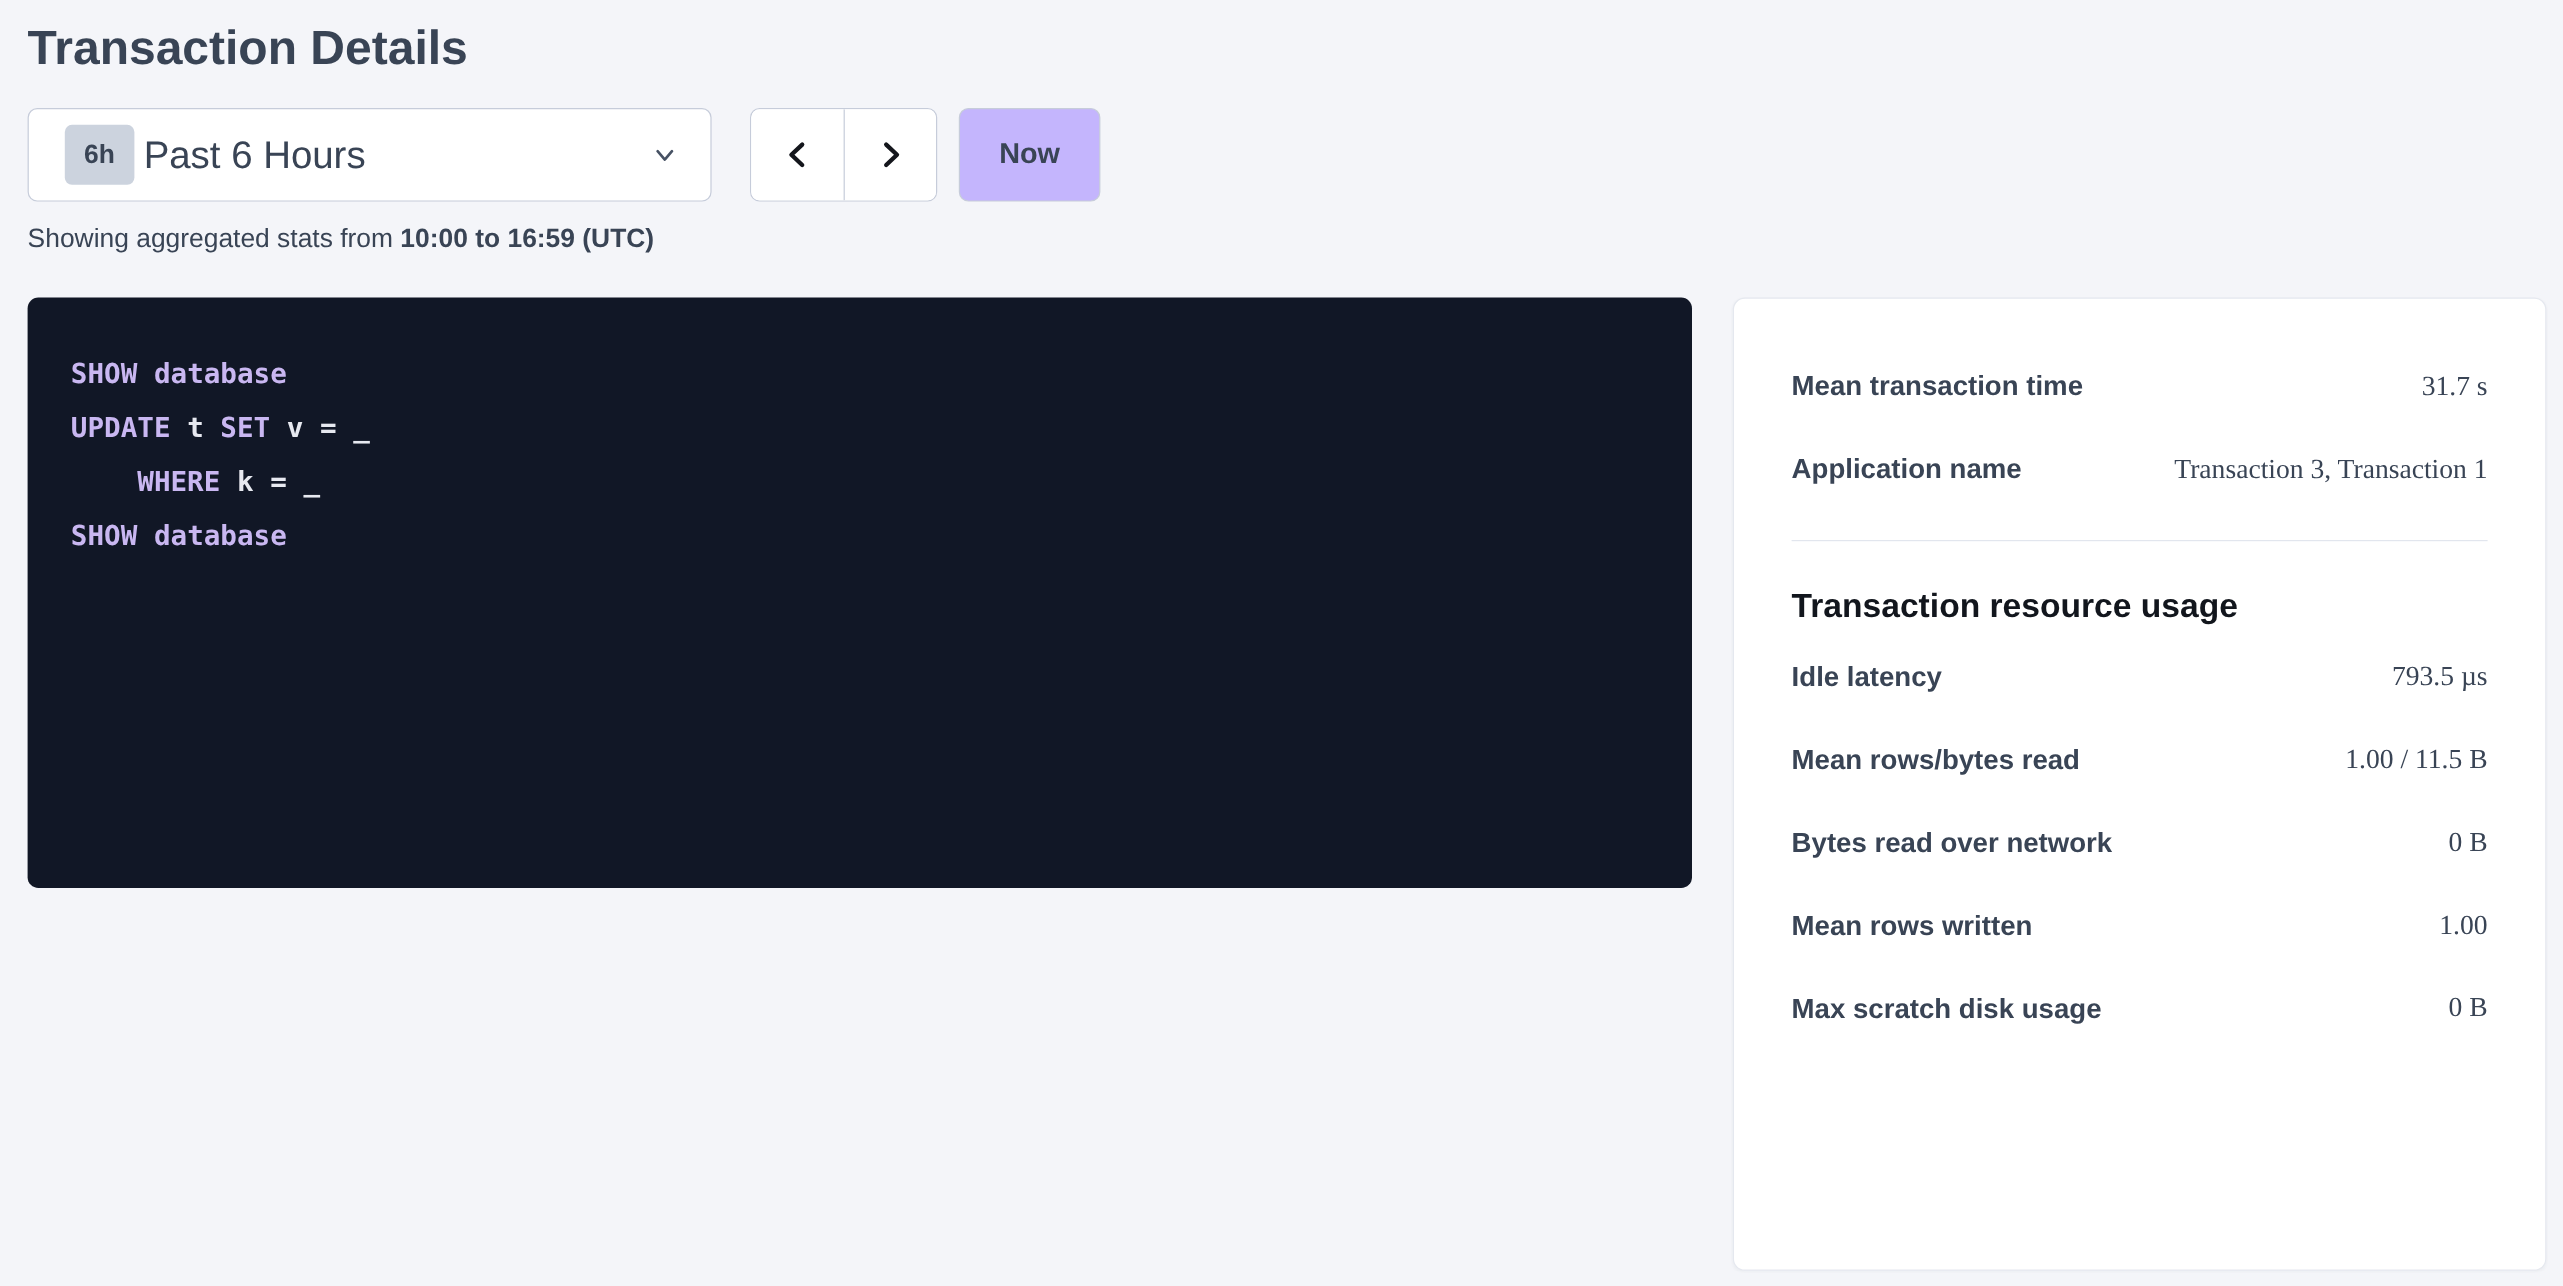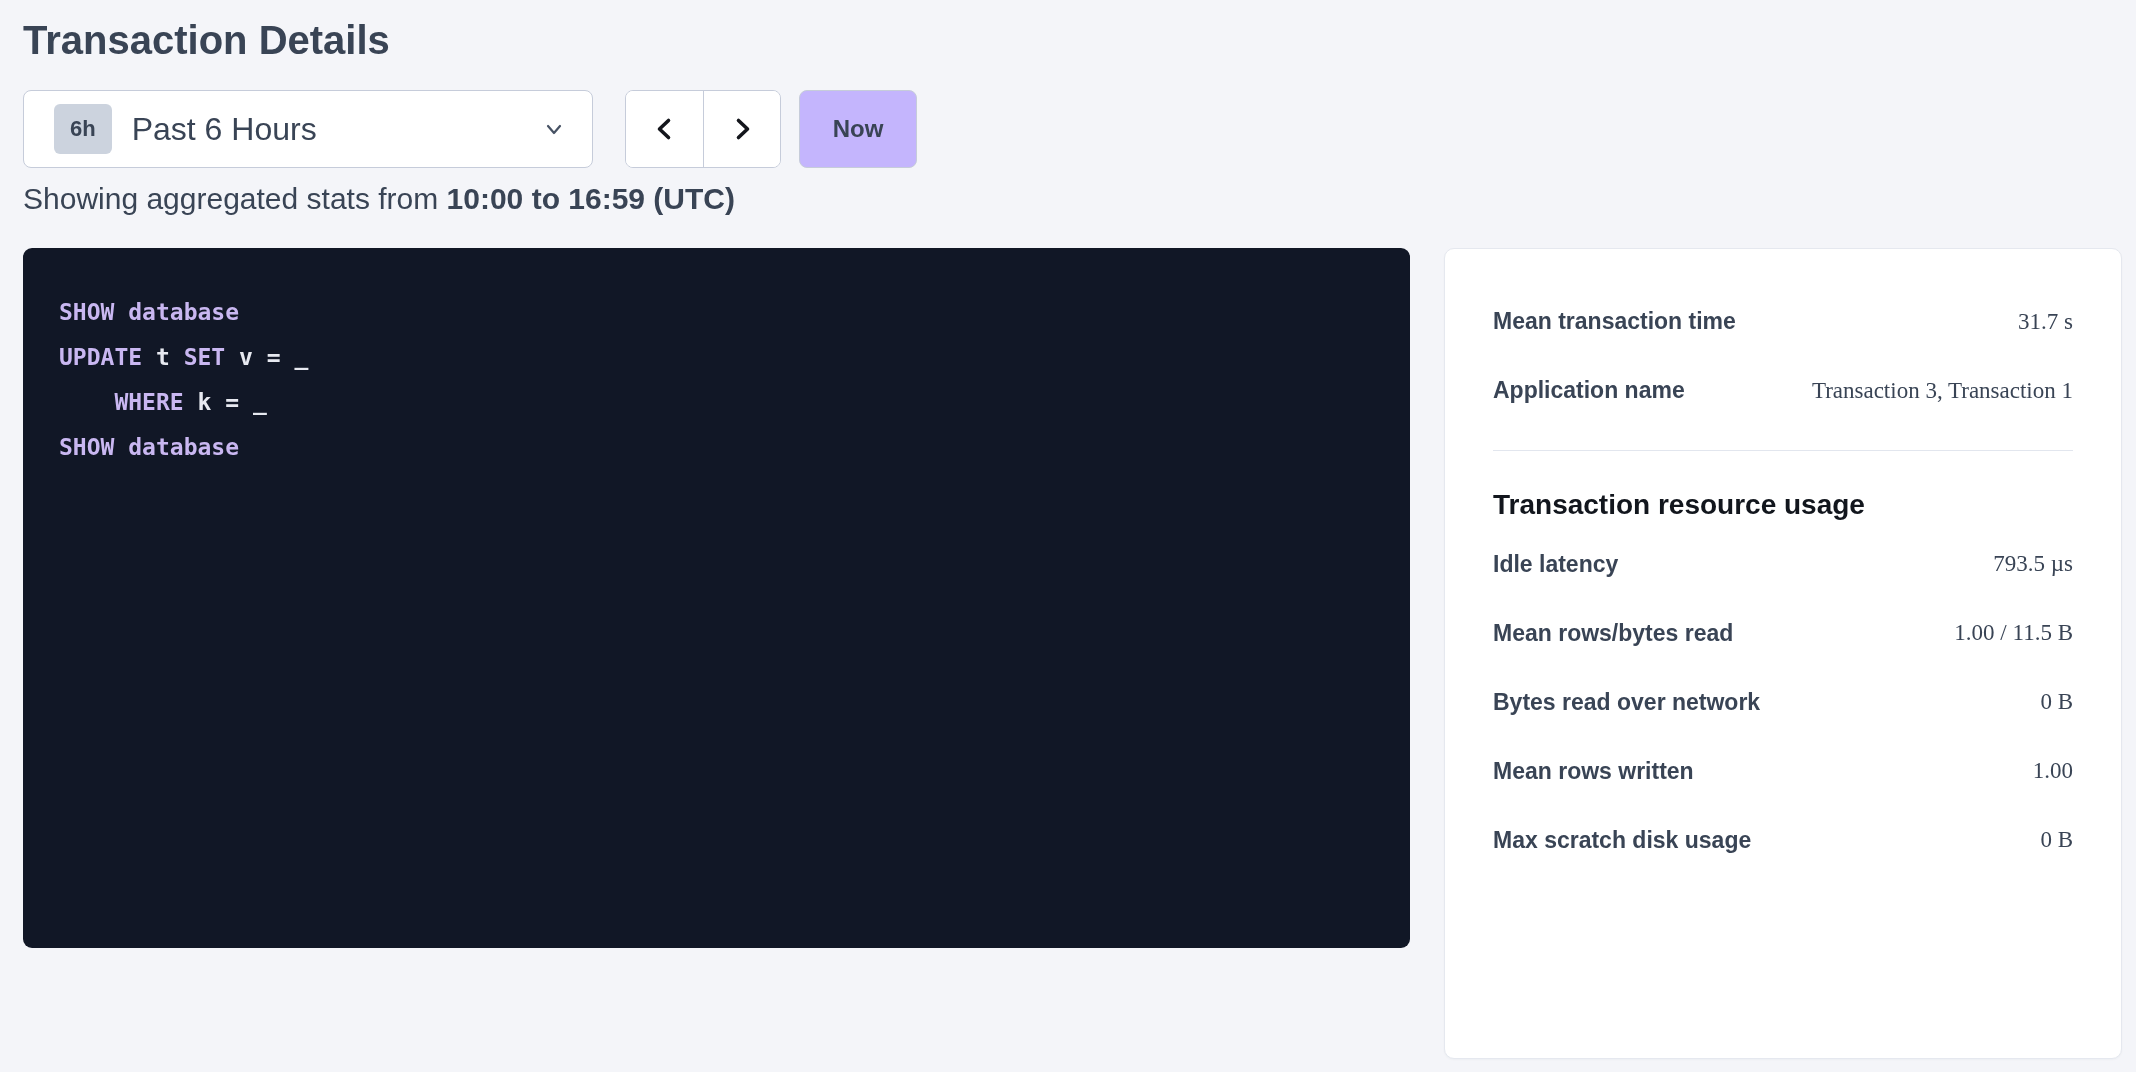--- a/index.html
+++ b/index.html
@@ -40,7 +40,6 @@
     cursor: pointer;
     font-family: inherit;
     color: #394455;
-    gap: 12px;
   }
   .range-badge {
     background: #ccd3de;

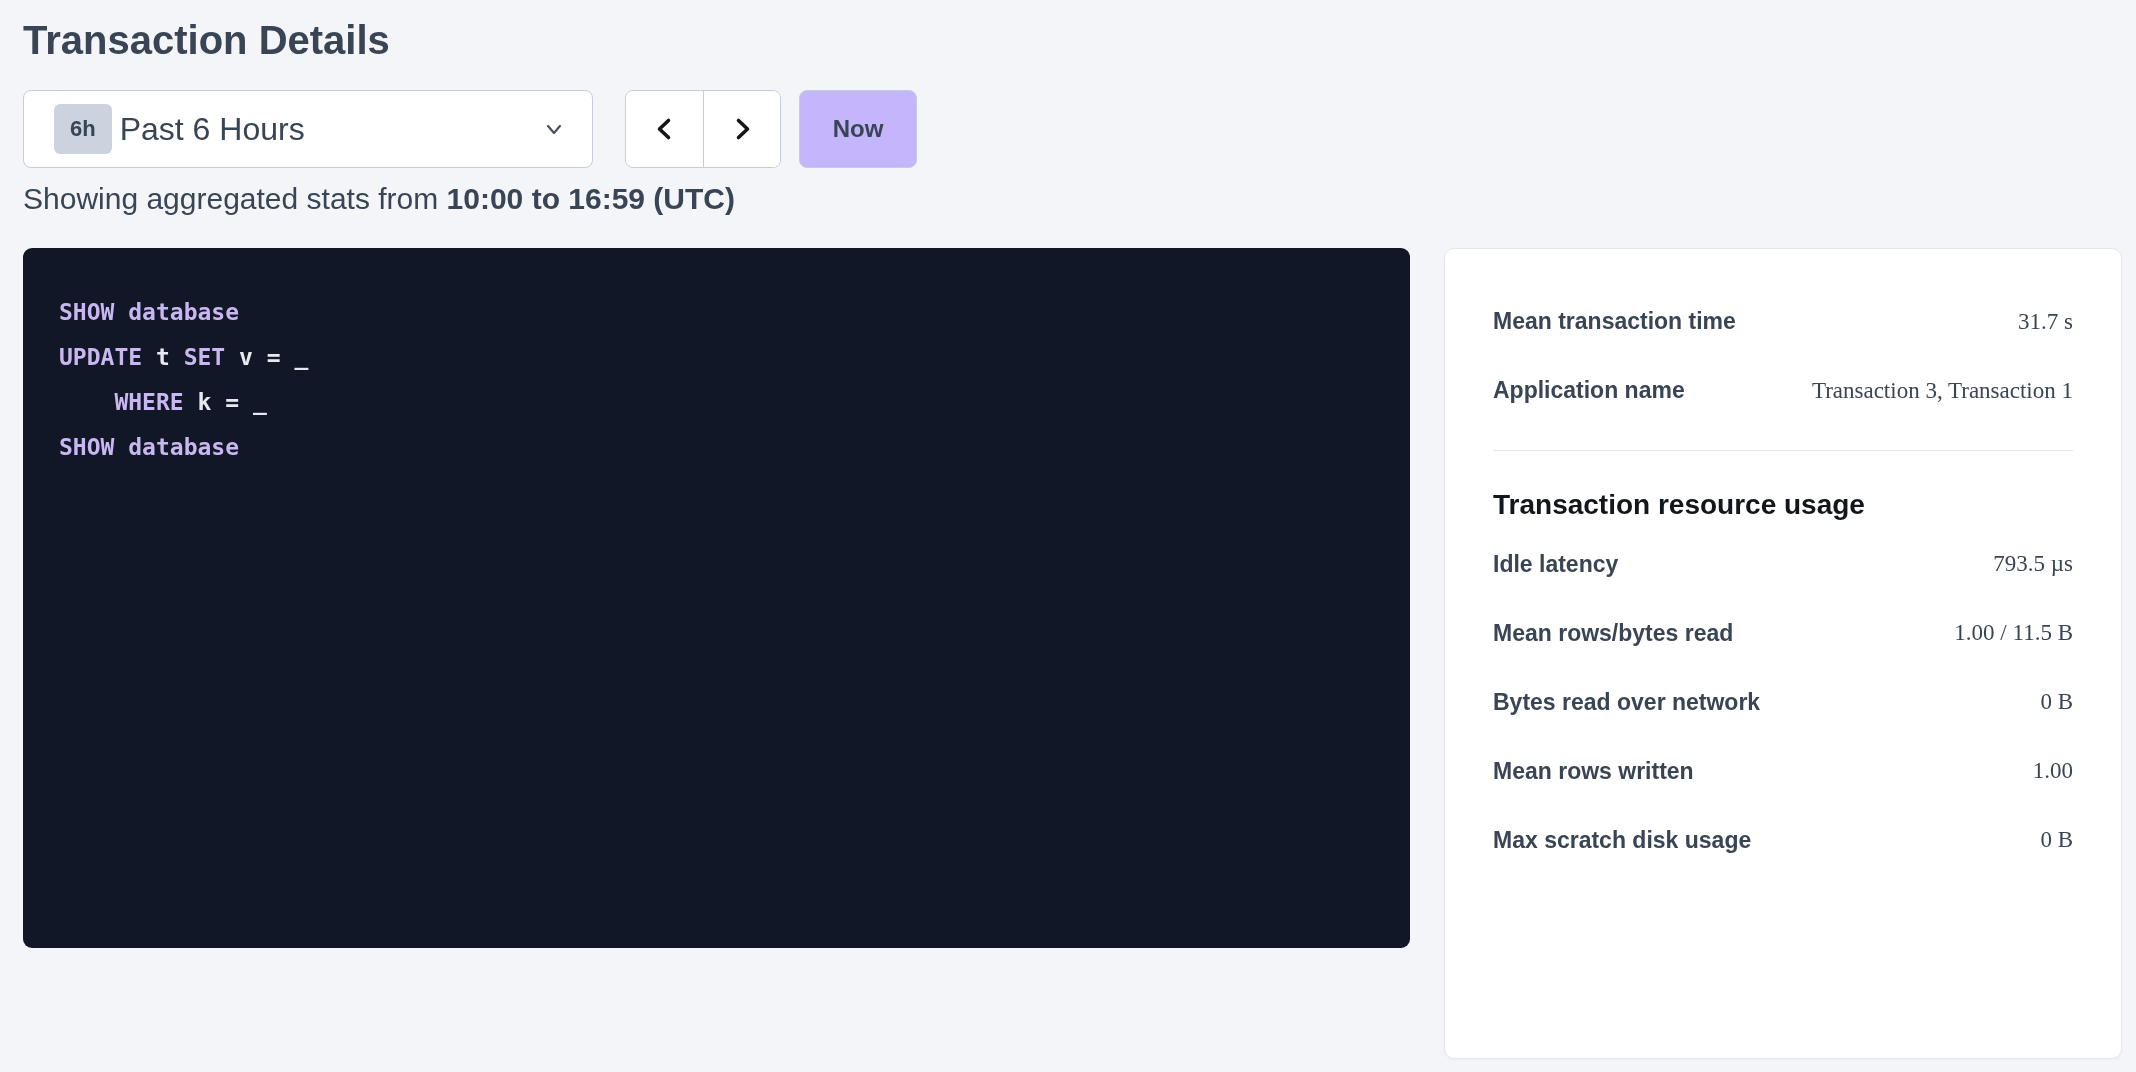--- a/index.html
+++ b/index.html
@@ -92,7 +92,7 @@
   
   .subtitle {
     margin: 17px 0 0;
-    font-size: 30px;
+    font-size: 22px;
     line-height: 28px;
     color: #394455;
   }

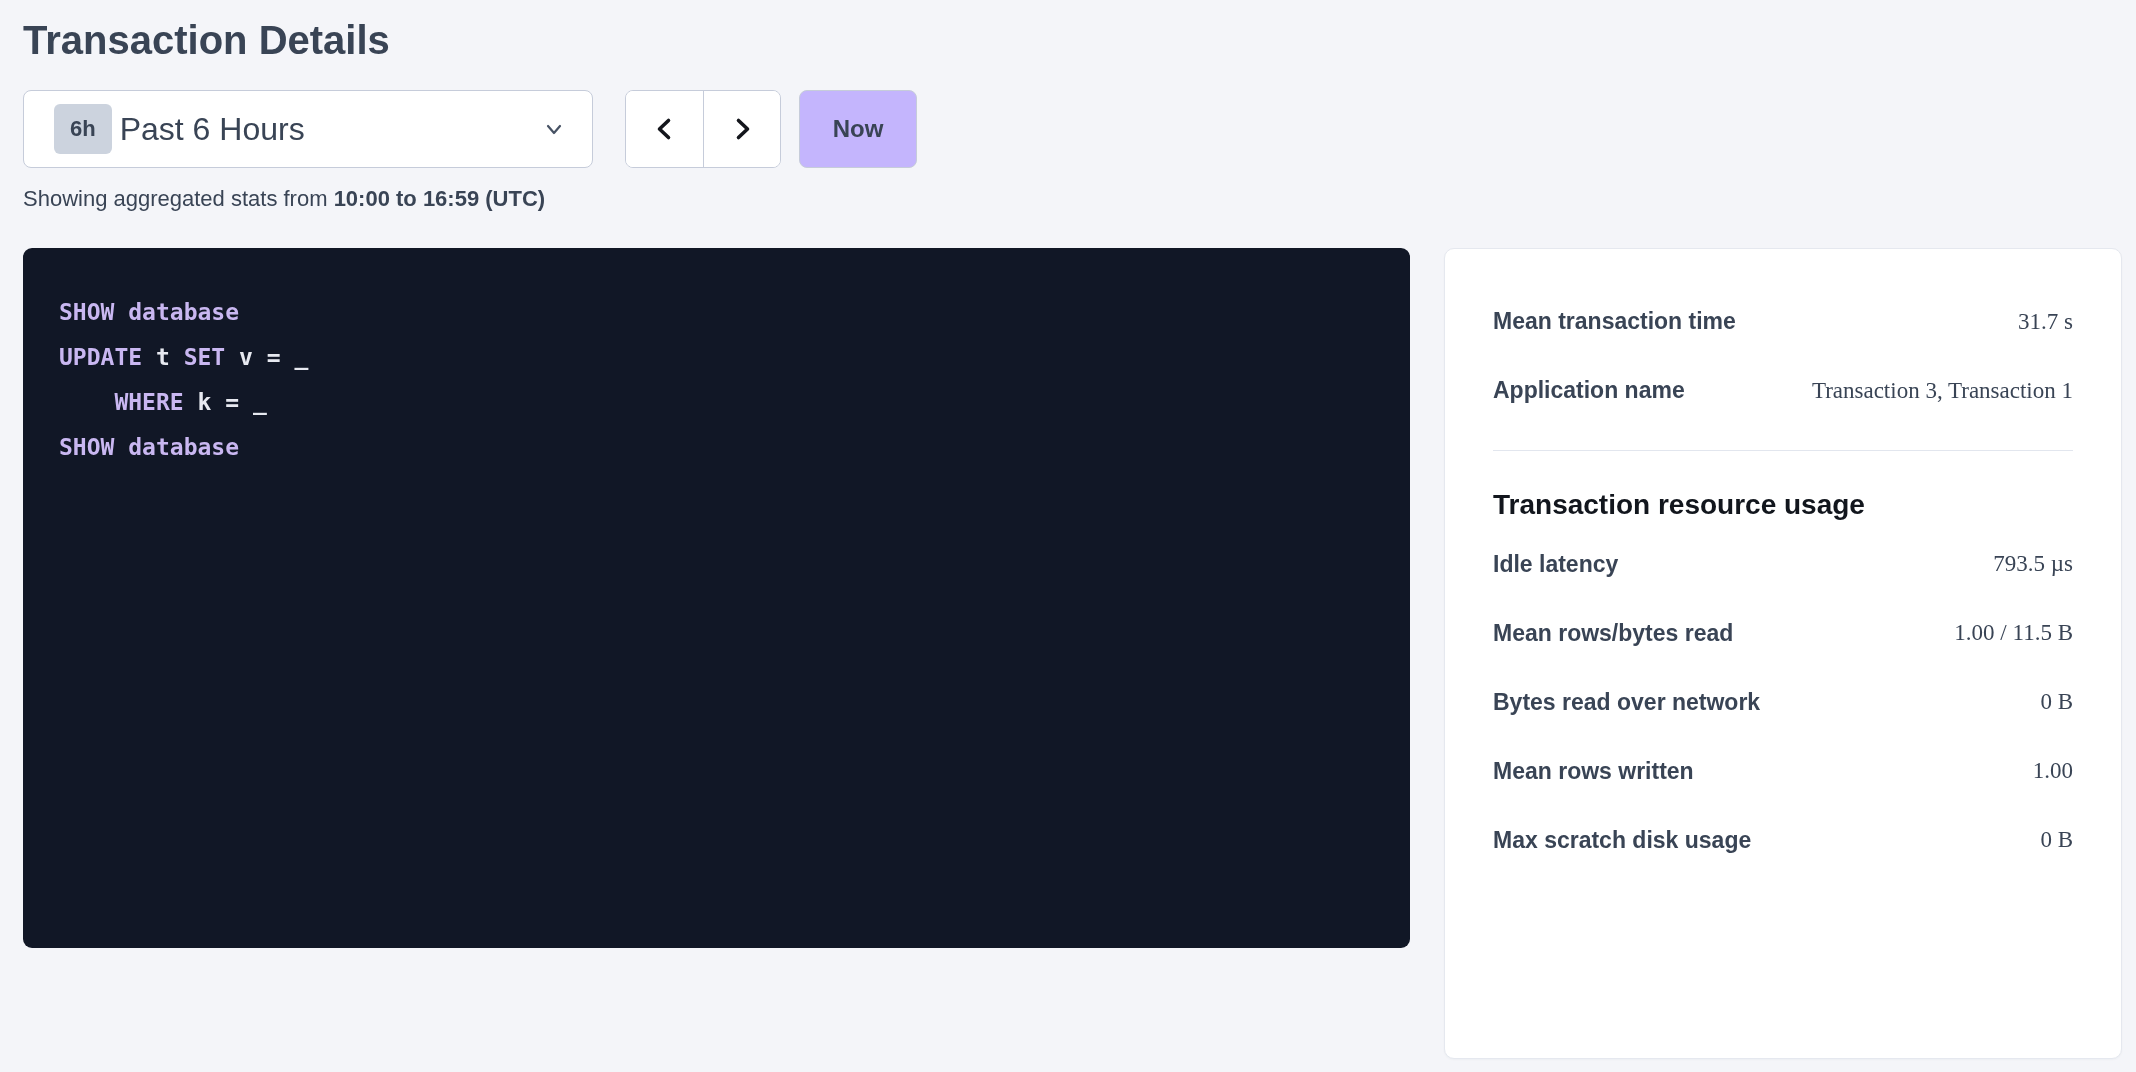--- a/index.html
+++ b/index.html
@@ -106,7 +106,7 @@
   }
   .sql-box {
     width: 1387px;
-    height: 700px;
+    height: 492px;
     background: #111726;
     border-radius: 9px;
     padding: 42px 36px;

